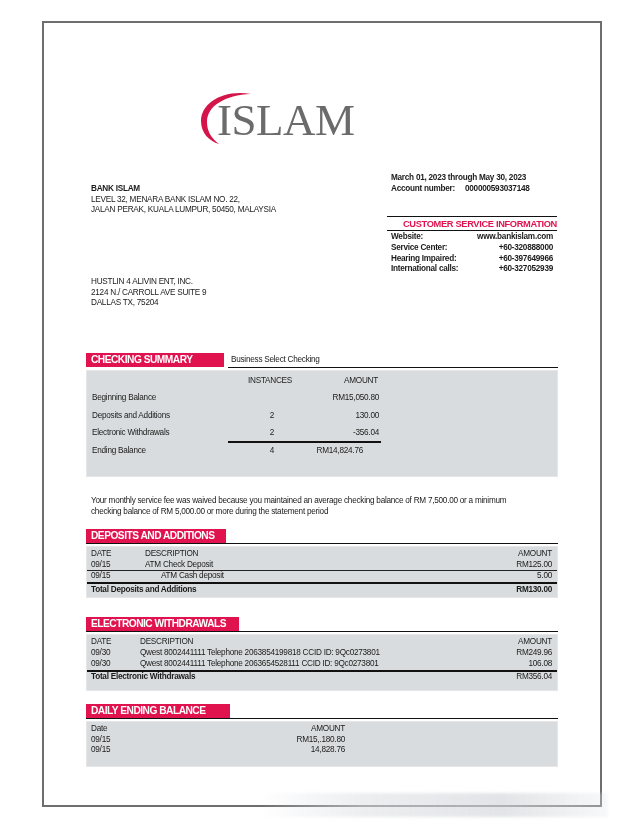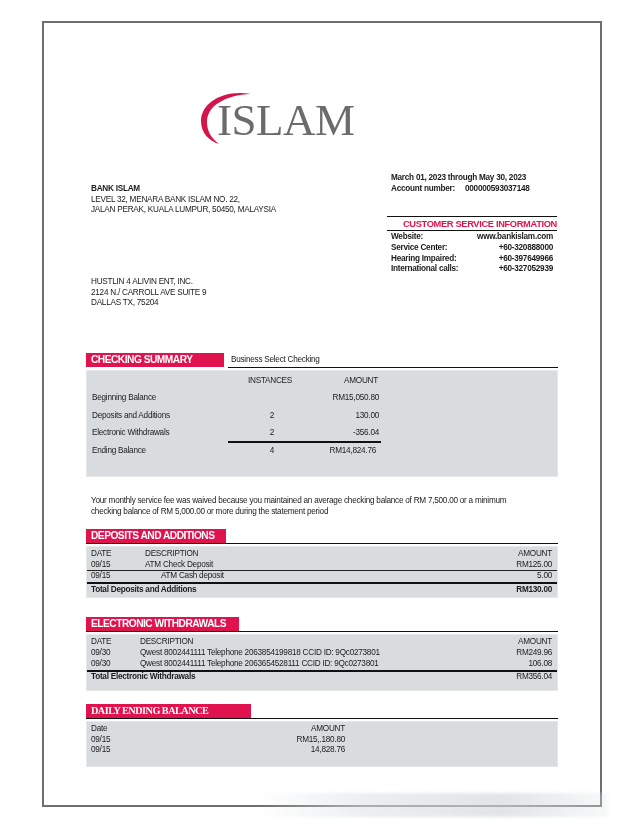--- a/index.html
+++ b/index.html
@@ -127,7 +127,7 @@
   <div class="row" style="top:75px;">
     <span style="left:5px;">Ending Balance</span>
     <span style="left:175px; width:20px; text-align:center;">4</span>
-    <span style="right:181px; ">RM14,824.76</span>
+    <span style="right:194px; ">RM14,824.76</span>
   </div>
 </div>
 

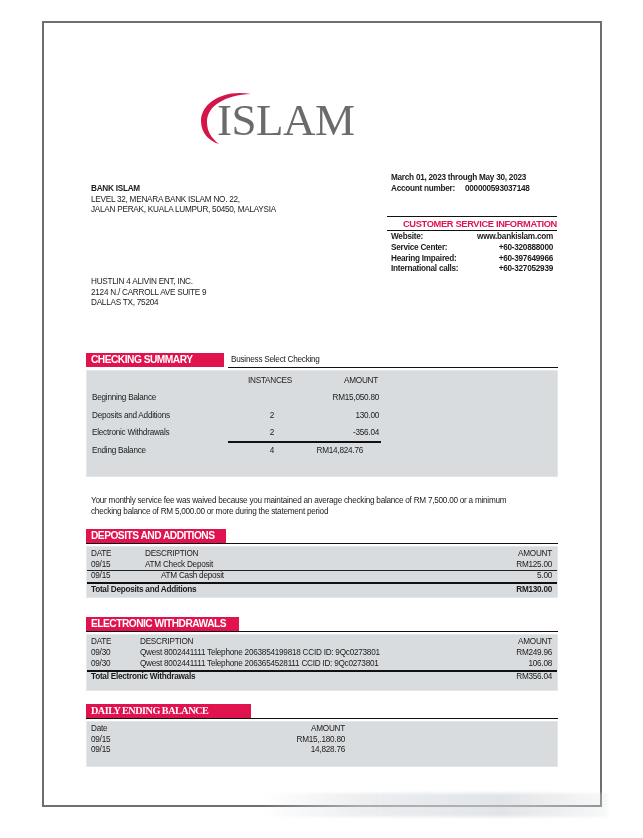--- a/index.html
+++ b/index.html
@@ -190,7 +190,7 @@
 </div>
 
 <div class="sec-head" style="left:86px; top:704px; width:472px;">
-  <div class="sec-label" style="width:165px;font-family:Liberation Serif, serif;">DAILY ENDING BALANCE</div>
+  <div class="sec-label" style="width:144px;">DAILY ENDING BALANCE</div>
 </div>
 <div class="gray" style="left:86px; top:721px; width:472px; height:46px;">
   <div class="row" style="top:2px;">

